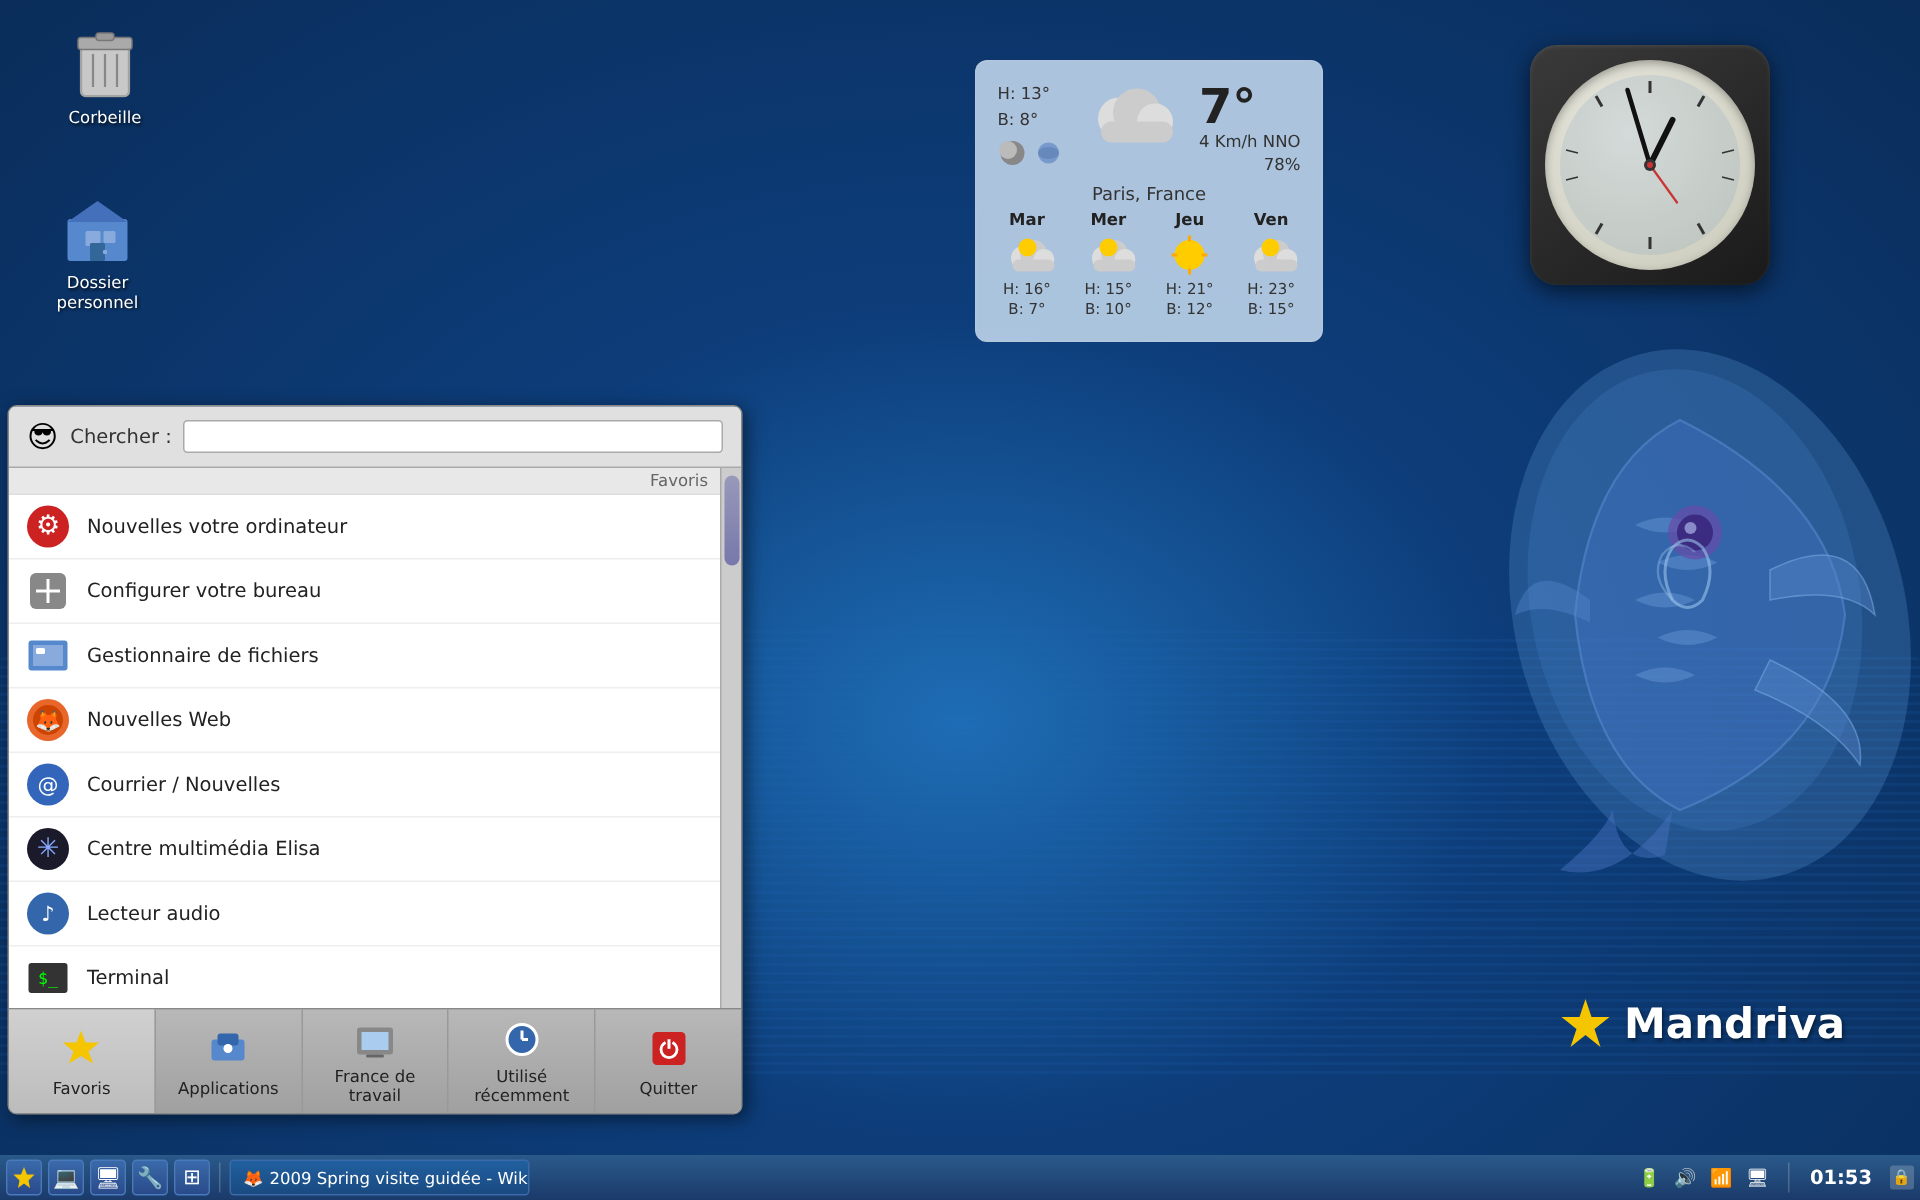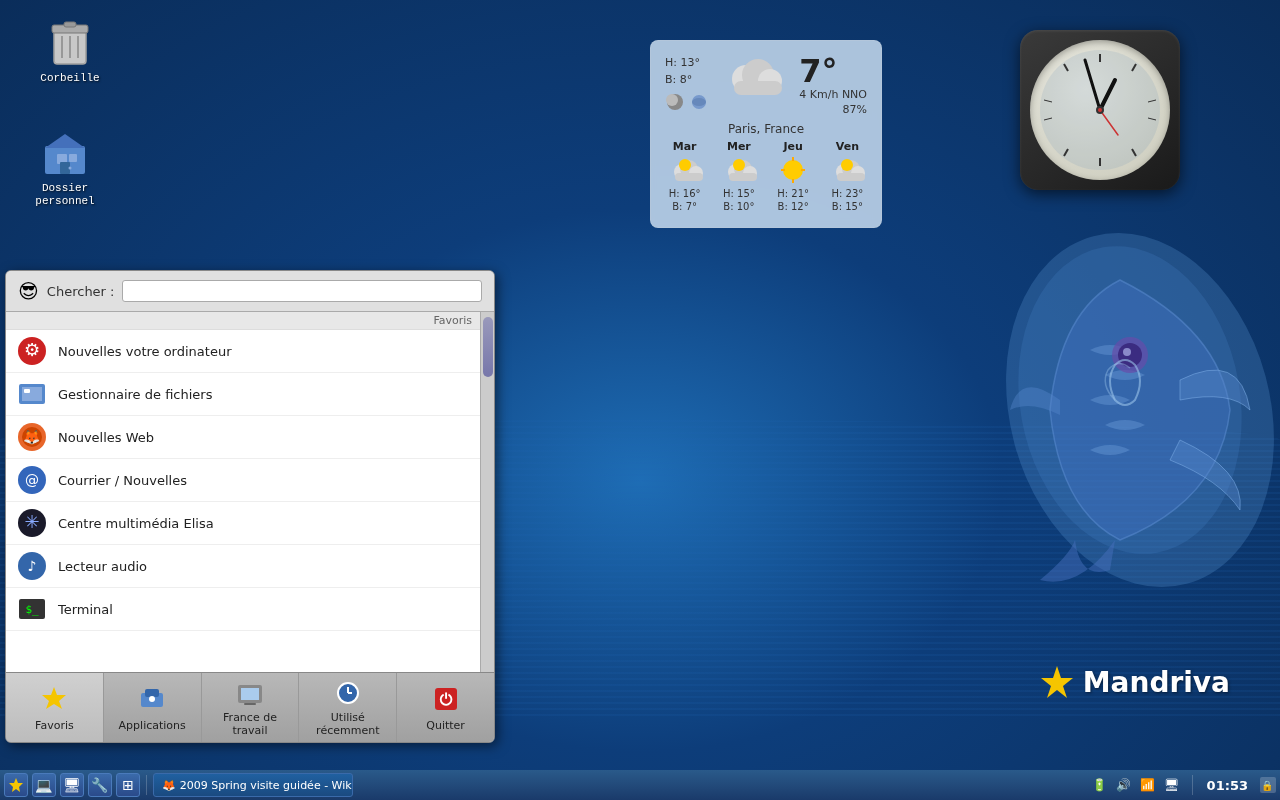--- a/index.html
+++ b/index.html
@@ -78,7 +78,6 @@
       cursor: pointer;
       width: 80px;
       text-align: center;
-      font-family: Liberation Mono, monospace;
     }
     .desktop-icon .icon-img {
       width: 48px;

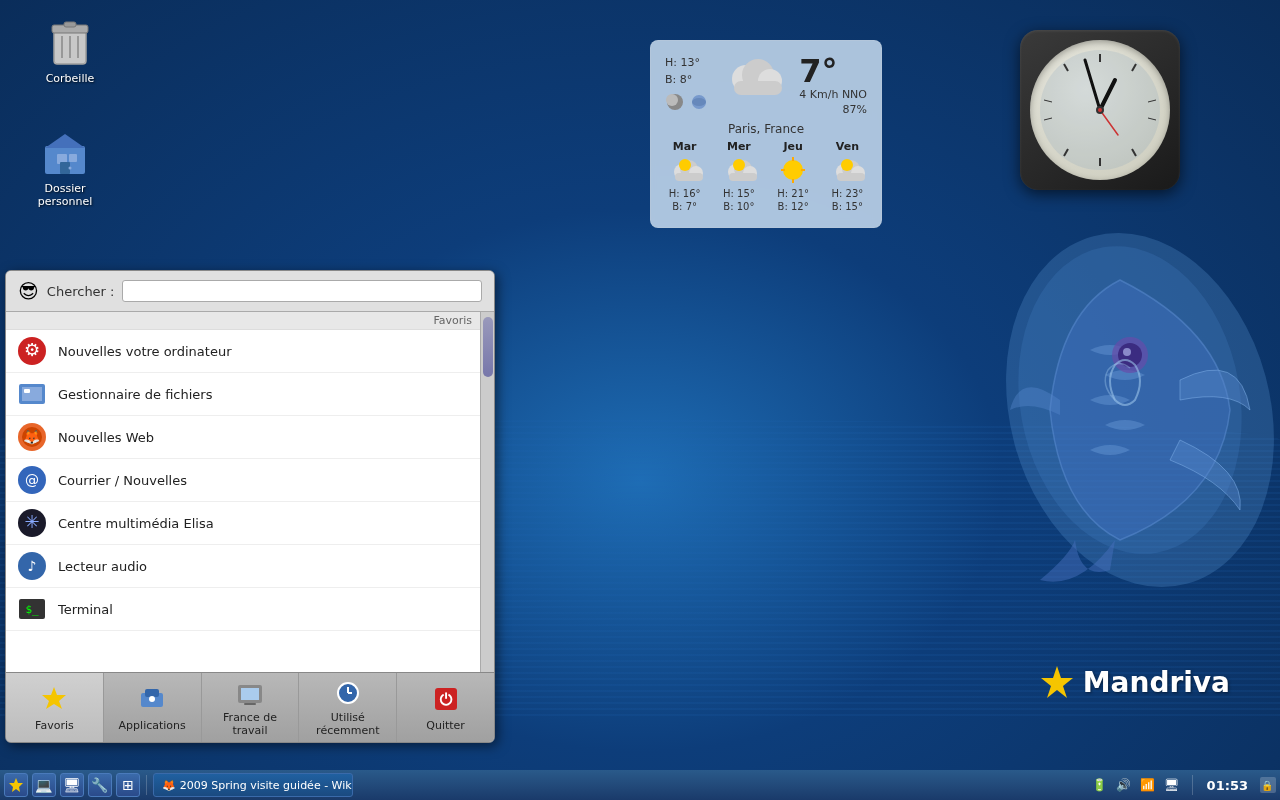--- a/index.html
+++ b/index.html
@@ -512,7 +512,7 @@
       <div>
         <div class="weather-big-temp">7°</div>
         <div class="weather-wind">4 Km/h NNO</div>
-        <div class="weather-wind">87%</div>
+        <div class="weather-wind">78%</div>
       </div>
     </div>
     <div class="weather-city">Paris, France</div>

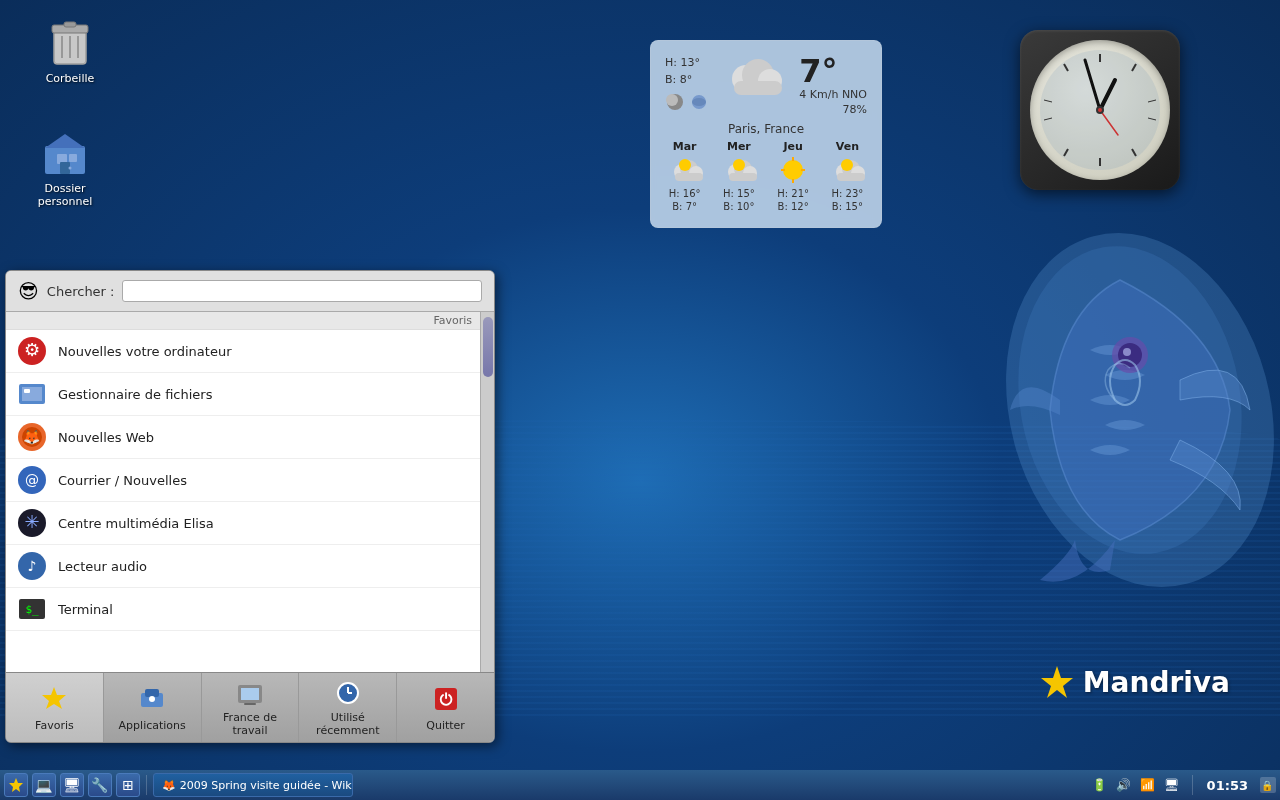--- a/index.html
+++ b/index.html
@@ -616,6 +616,16 @@
           <div class="menu-item">
             <div class="menu-item-icon">
               <svg width="32" height="32" viewBox="0 0 32 32">
+                <rect x="4" y="4" width="24" height="24" rx="4" fill="#888"></rect>
+                <line x1="8" y1="16" x2="24" y2="16" stroke="white" stroke-width="2"></line>
+                <line x1="16" y1="8" x2="16" y2="24" stroke="white" stroke-width="2"></line>
+              </svg>
+            </div>
+    <span class="menu-item-label">Configurer votre bureau</span>
+          </div>
+          <div class="menu-item">
+            <div class="menu-item-icon">
+              <svg width="32" height="32" viewBox="0 0 32 32">
                 <rect x="3" y="6" width="26" height="20" rx="2" fill="#5588cc"></rect>
                 <rect x="6" y="9" width="20" height="14" fill="#88aadd"></rect>
                 <rect x="8" y="11" width="6" height="4" rx="1" fill="white"></rect>

